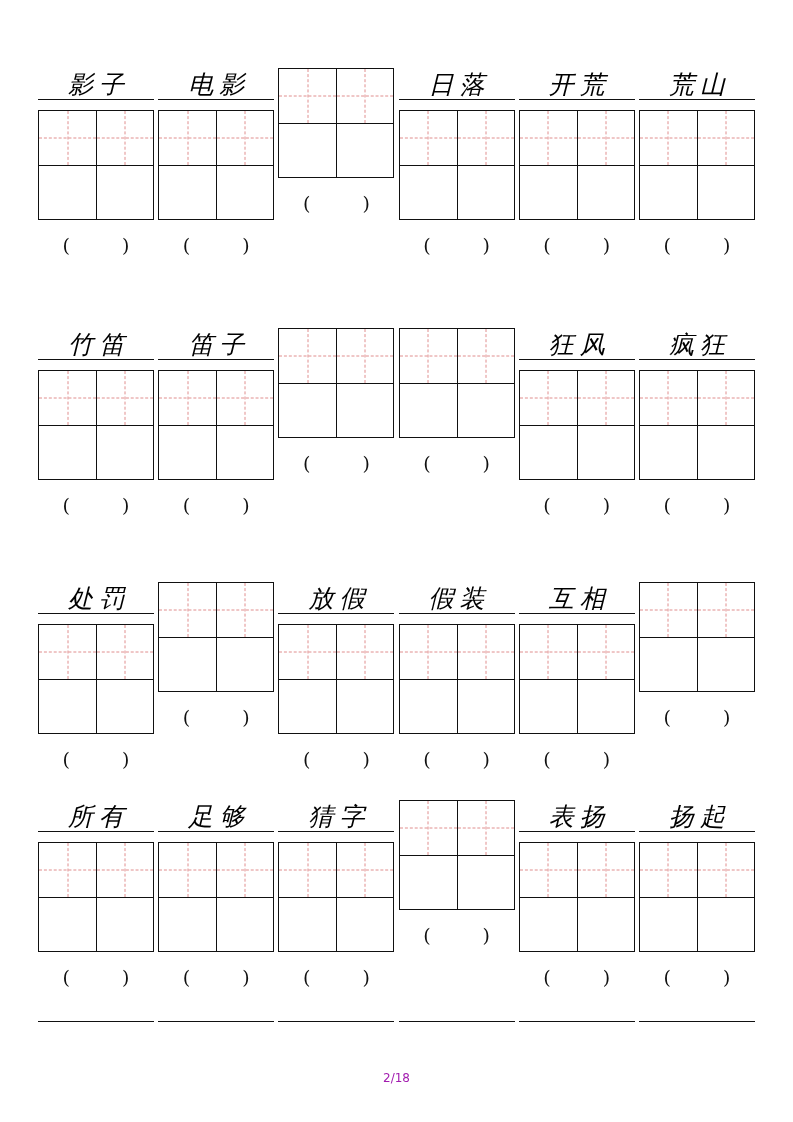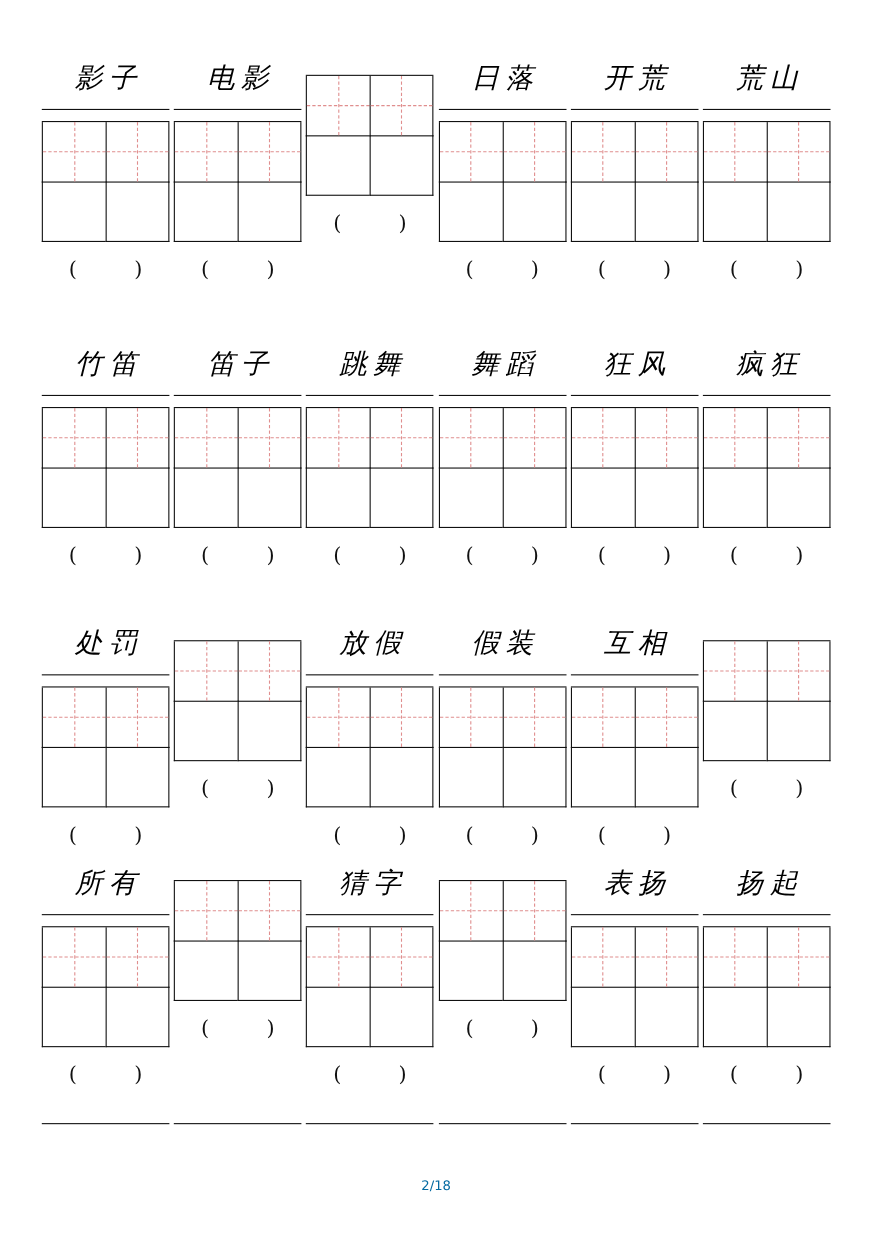--- a/index.html
+++ b/index.html
@@ -58,9 +58,9 @@
     border-bottom: 1.3px solid #111;
     height: 42px;
     display: flex;
-    align-items: flex-start;
+    align-items: flex-end;
     justify-content: center;
-    padding-bottom: 18px;
+    padding-bottom: 2px;
   }
   .word {
     font-family: "DejaVu Serif", "Liberation Serif", serif;

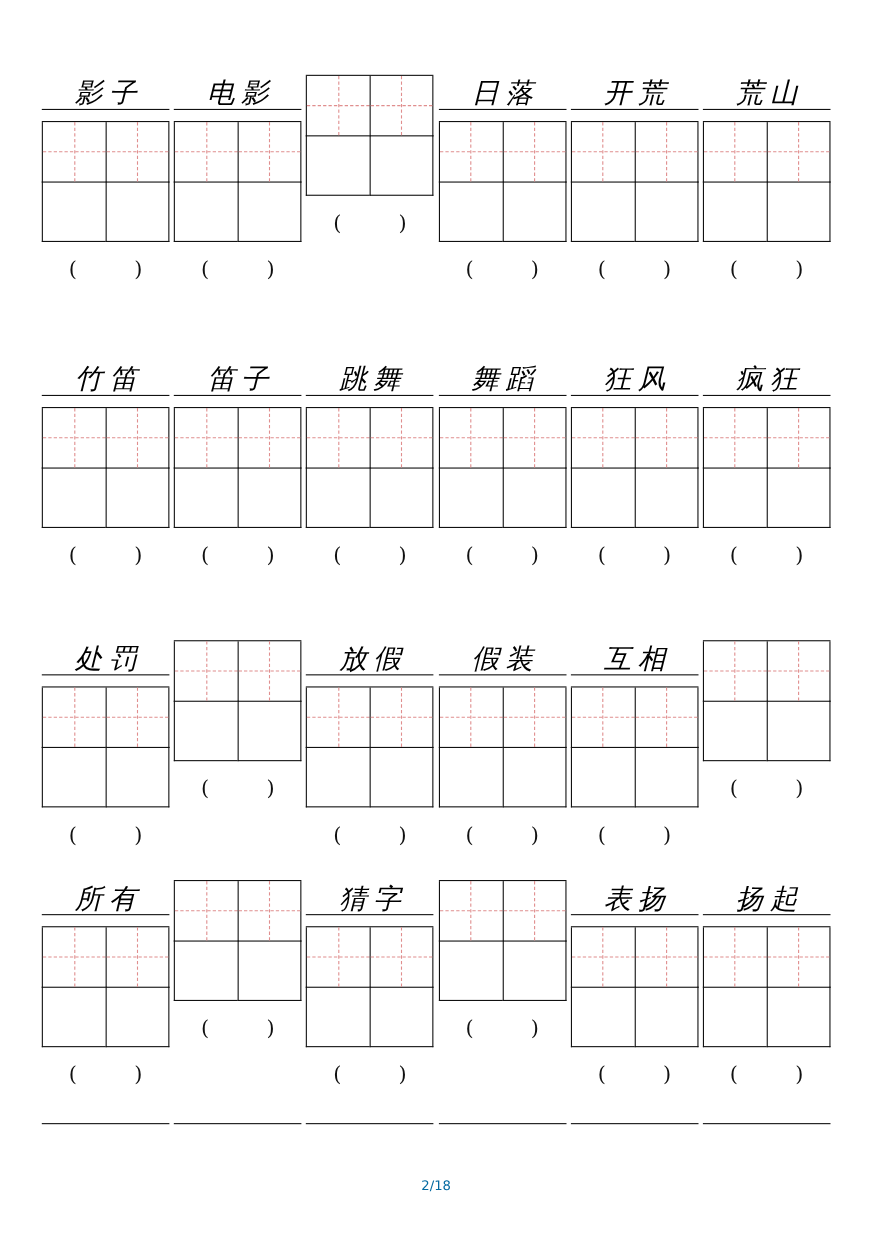--- a/index.html
+++ b/index.html
@@ -329,9 +329,6 @@
             </div>
           </div>
           <div class="col">
-            <div class="word-wrap">
-              <div class="word">跳舞</div>
-            </div>
             <div class="grid">
               <div class="gridrow first">
                 <div class="cell dashed"></div>

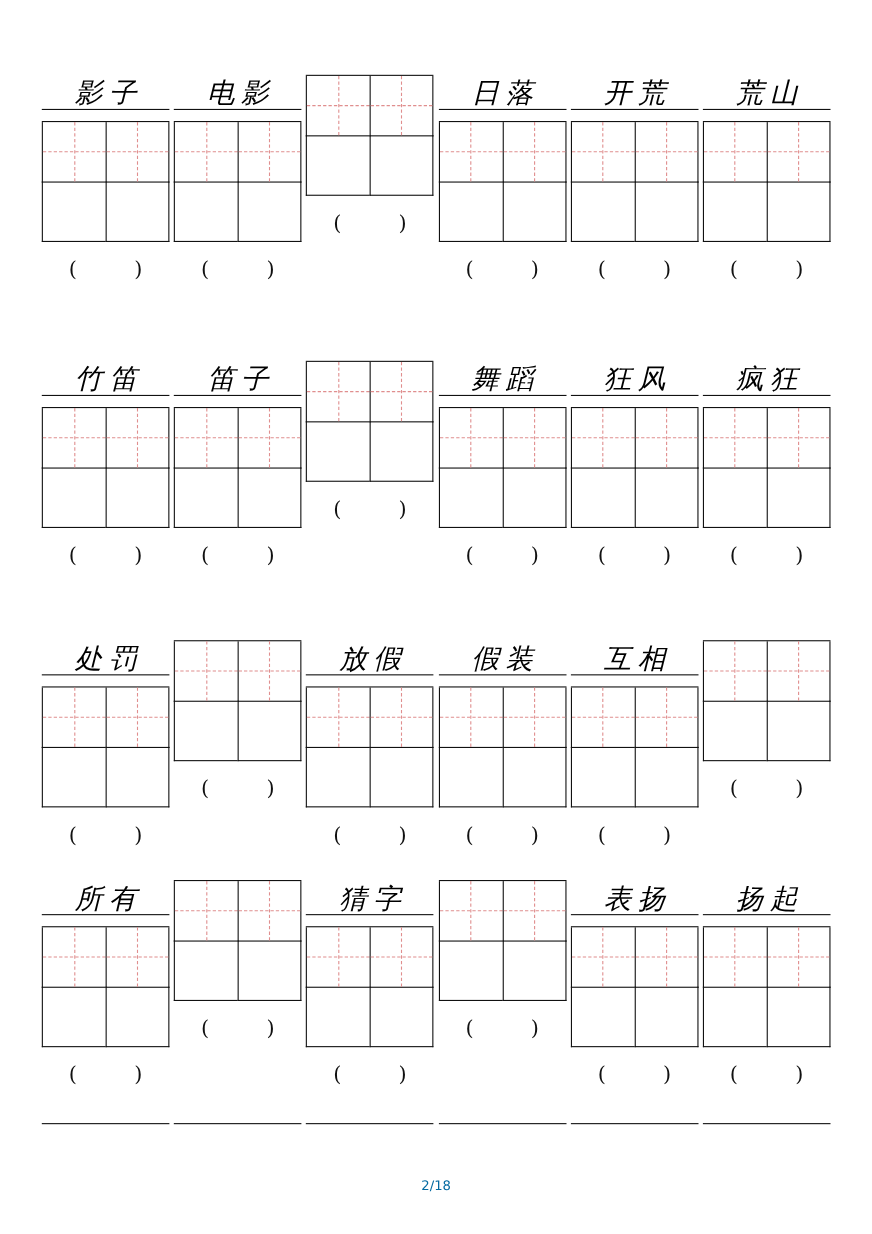--- a/index.html
+++ b/index.html
@@ -346,9 +346,6 @@
             </div>
           </div>
           <div class="col">
-            <div class="word-wrap">
-              <div class="word">舞蹈</div>
-            </div>
             <div class="grid">
               <div class="gridrow first">
                 <div class="cell dashed"></div>

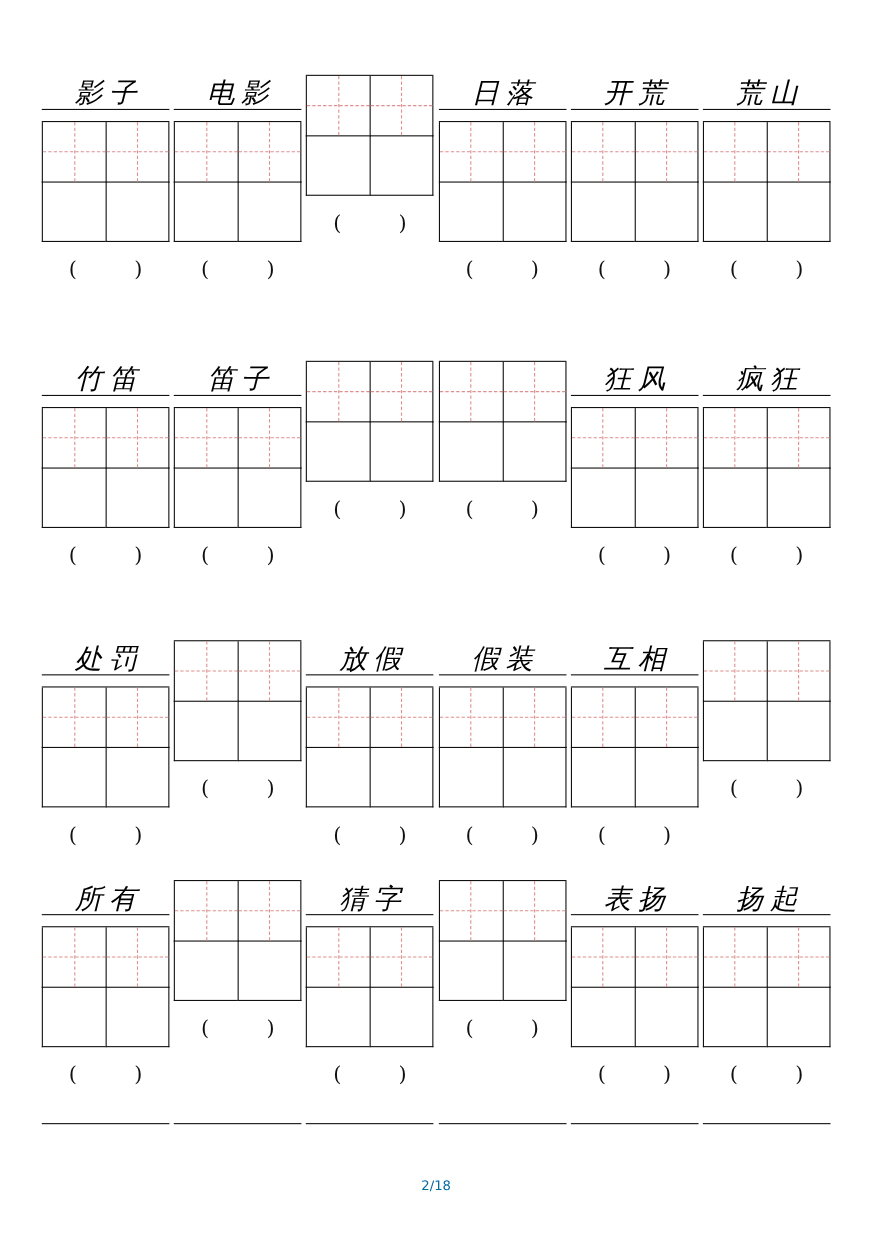--- a/index.html
+++ b/index.html
@@ -545,6 +545,9 @@
             </div>
           </div>
           <div class="col">
+            <div class="word-wrap">
+              <div class="word">足够</div>
+            </div>
             <div class="grid">
               <div class="gridrow first">
                 <div class="cell dashed"></div>

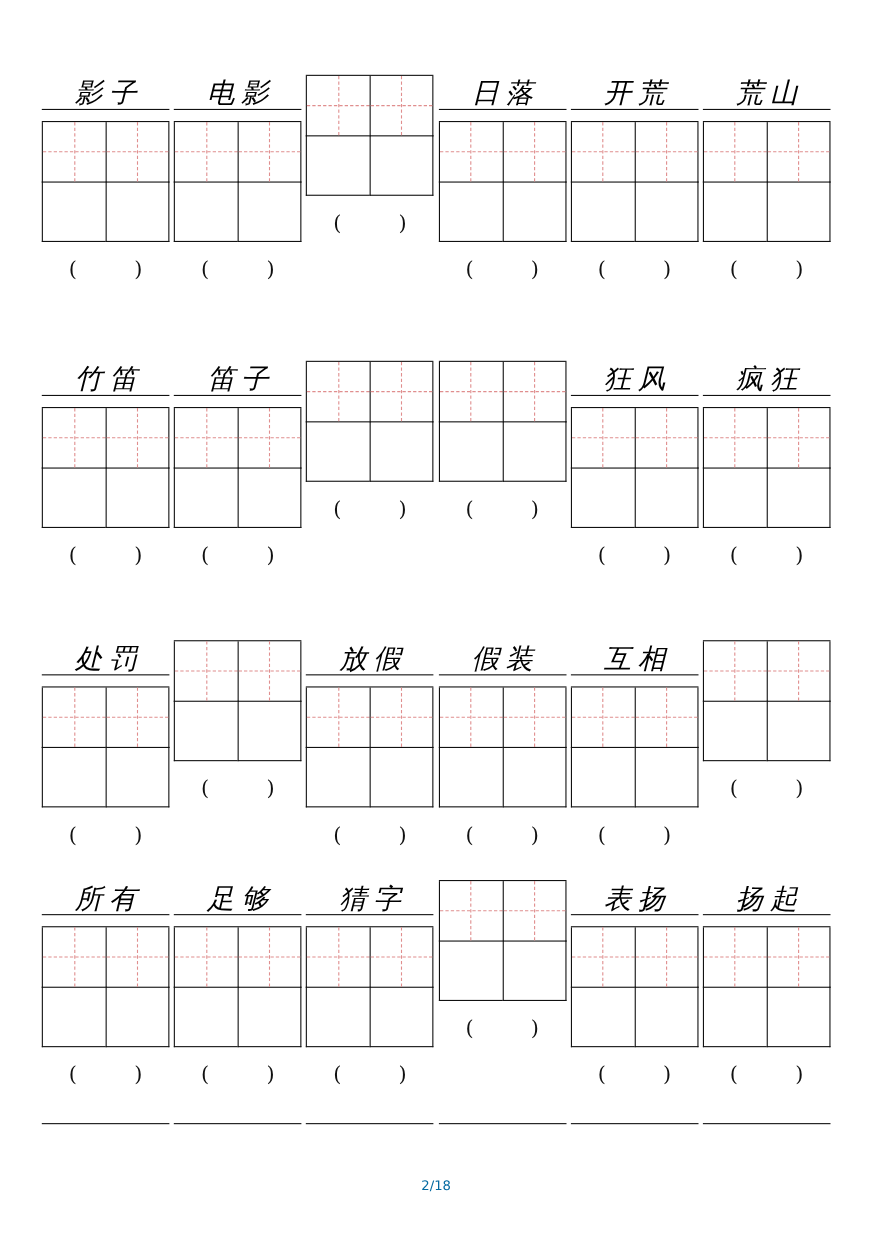--- a/index.html
+++ b/index.html
@@ -156,7 +156,7 @@
     text-align: center;
     font-size: 12px;
     font-family: "DejaVu Sans", "Liberation Sans", sans-serif;
-    color: #0369a1;
+    color: #a21caf;
   }
 </style>
 </head>

